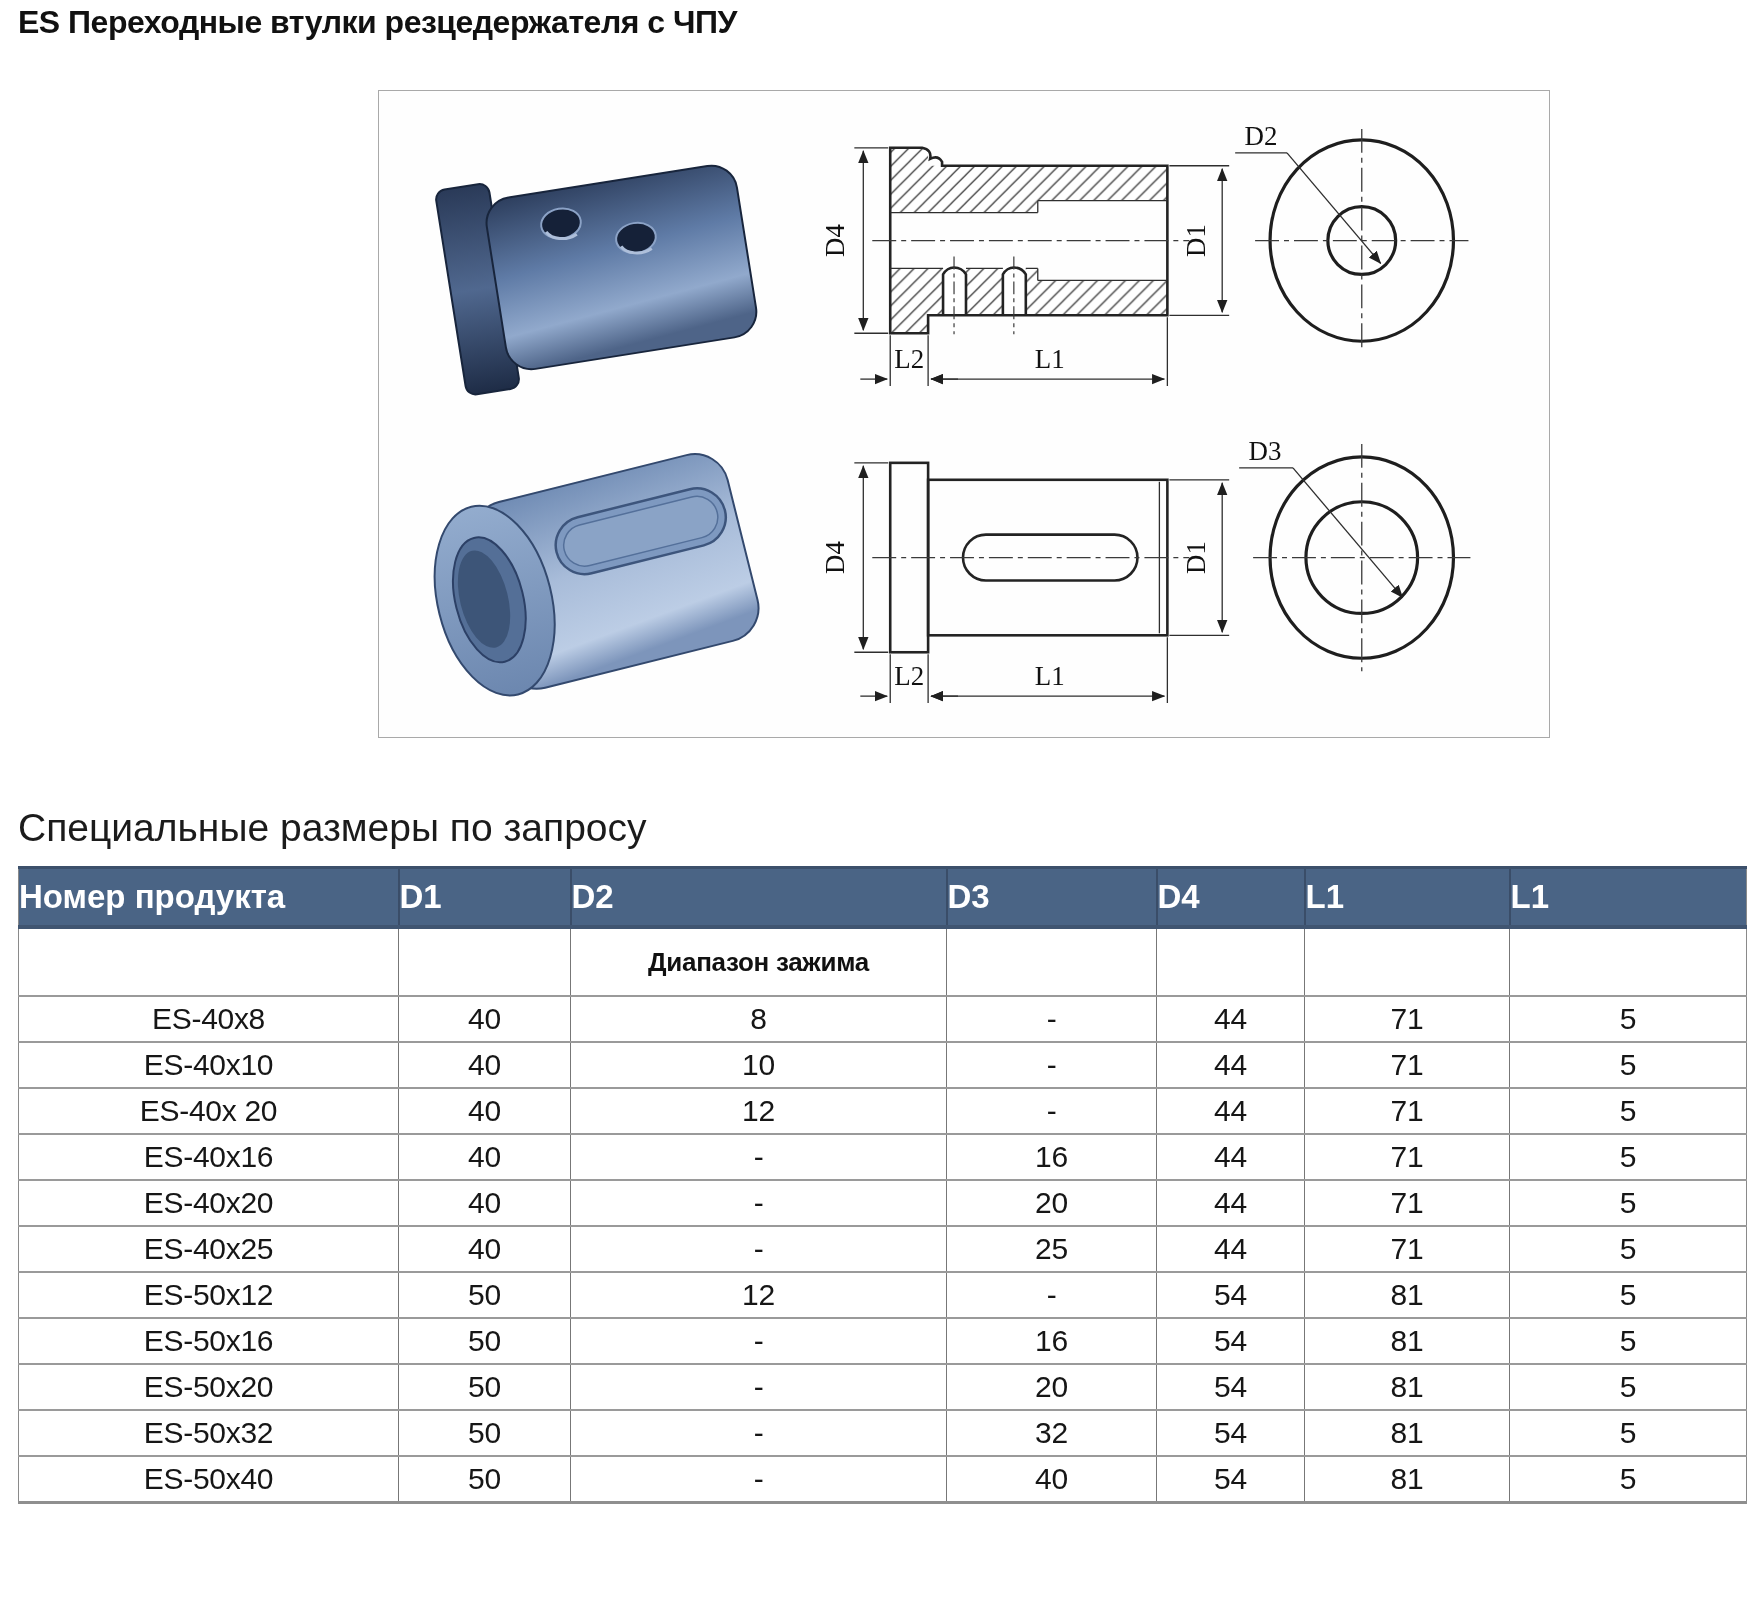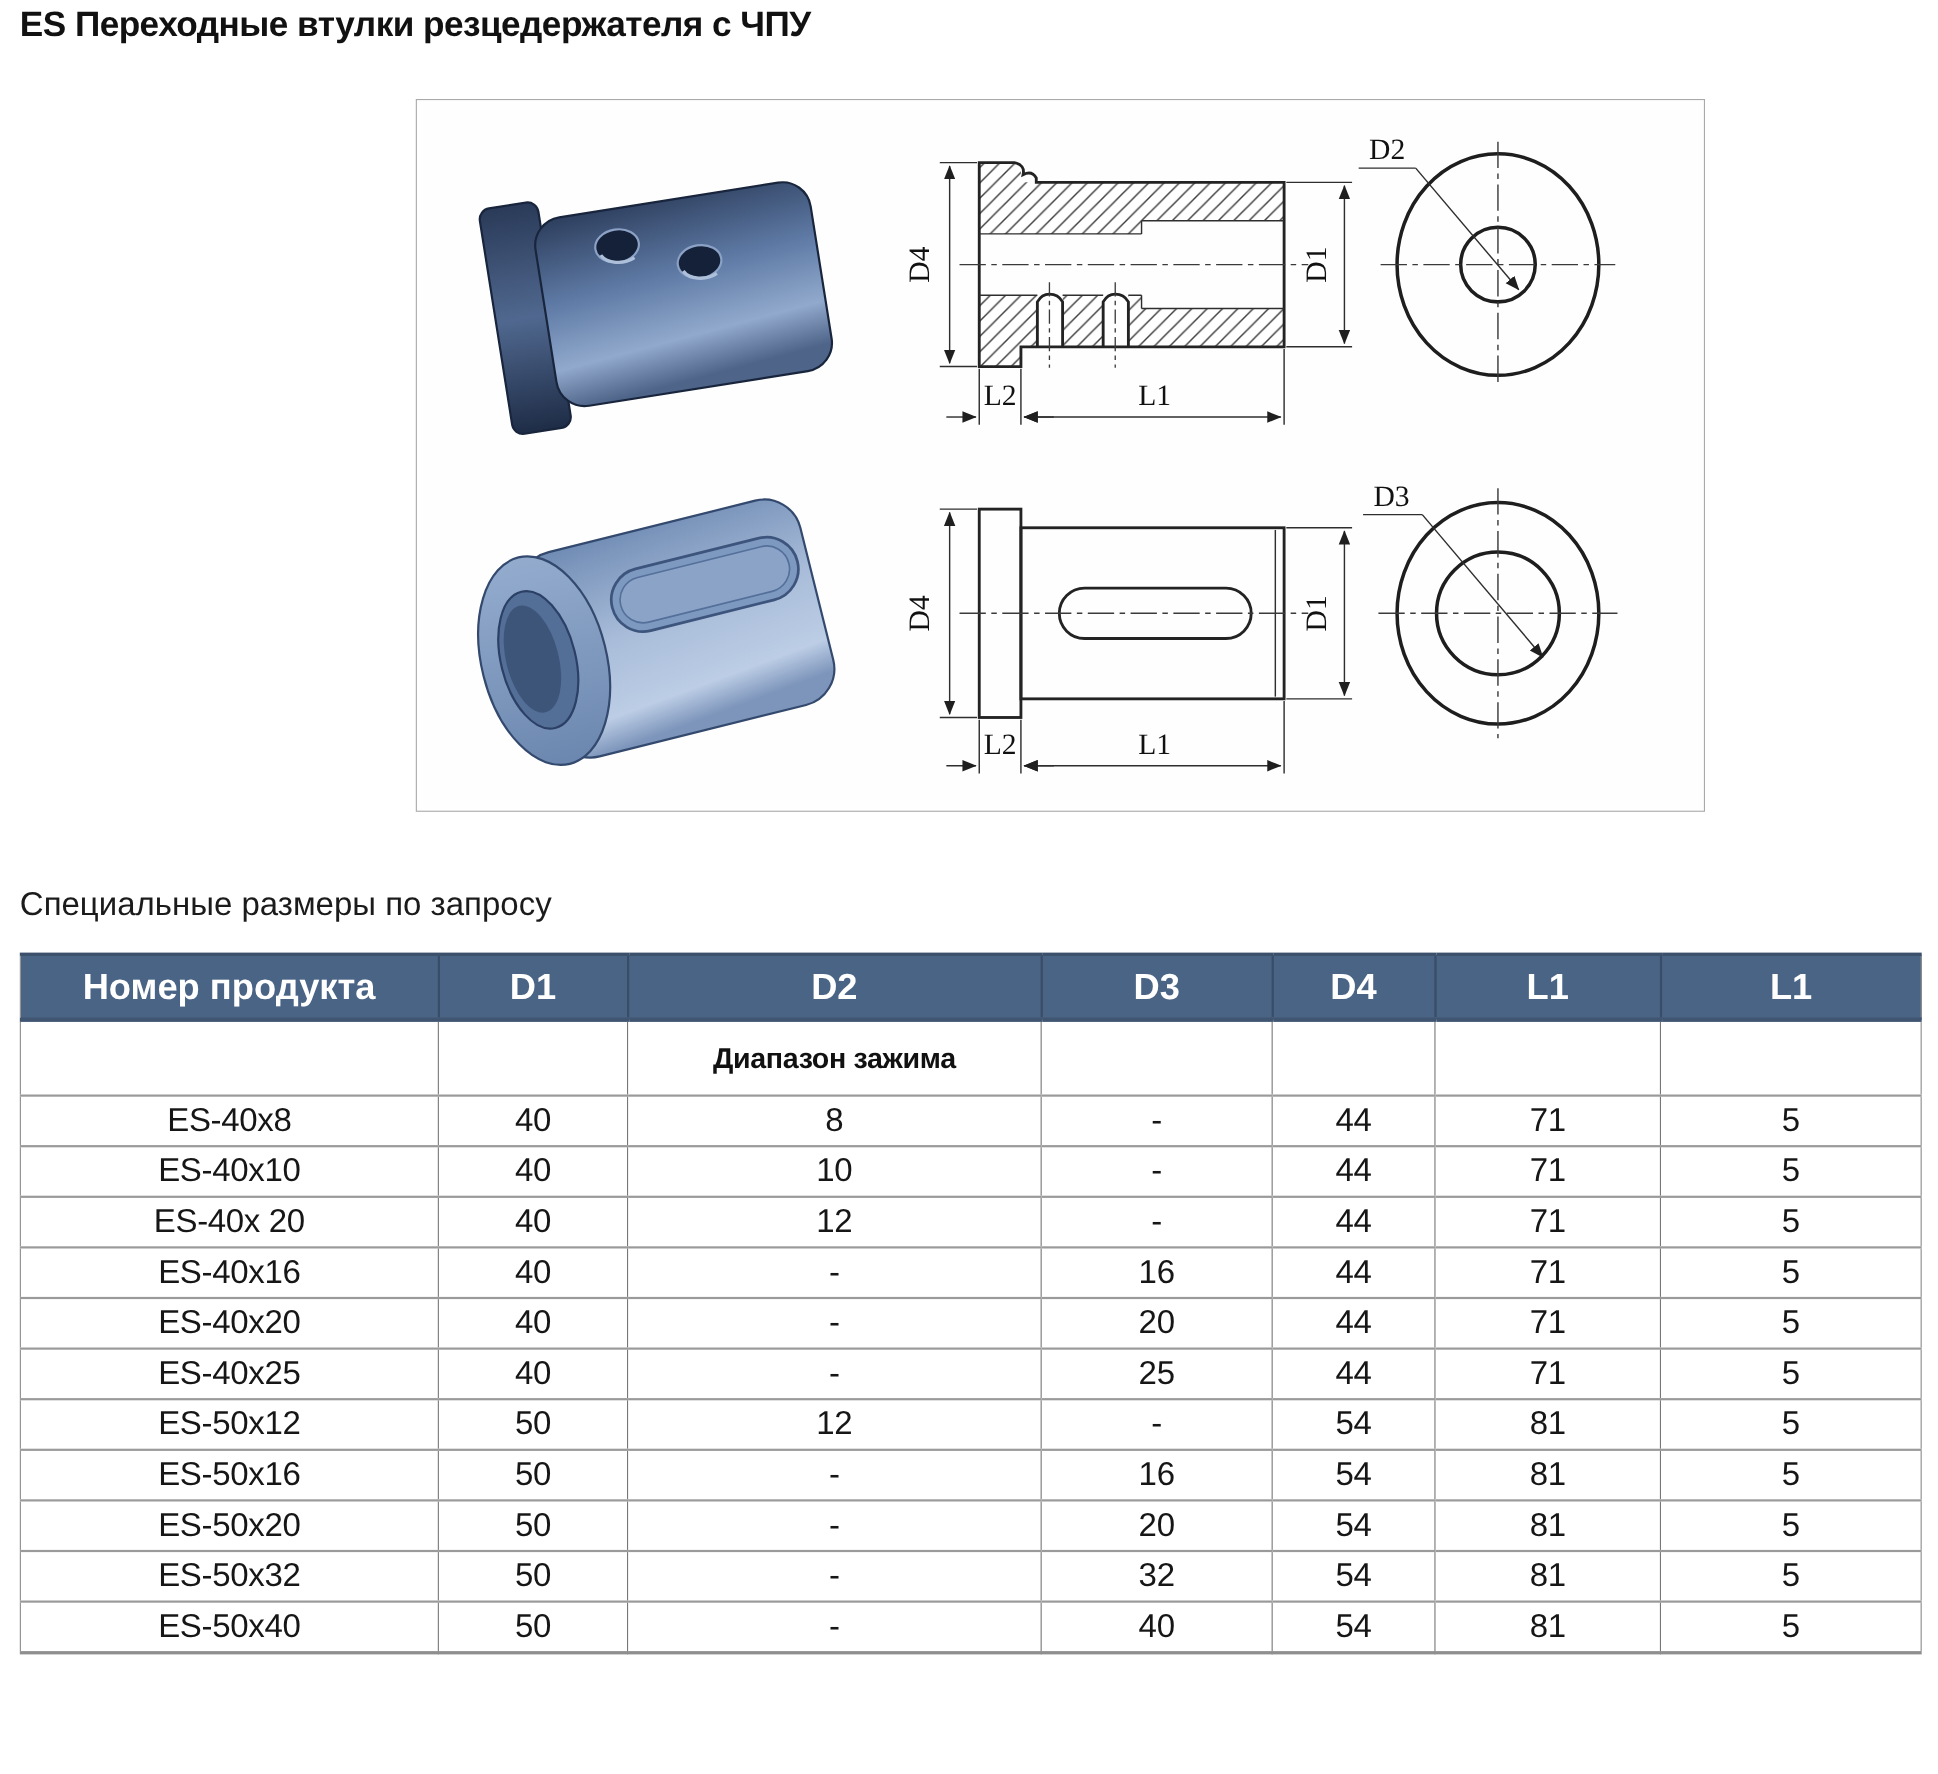--- a/index.html
+++ b/index.html
@@ -17,7 +17,7 @@
   }
   .drawing-panel svg{display:block;width:100%;height:100%;}
   .section-title{
-    position:absolute;left:18px;top:806px;font-size:30px;font-weight:400;
+    position:absolute;left:18px;top:806px;font-size:39px;font-weight:400;
     color:#1b1b1b;white-space:nowrap;
   }
   table.spec{

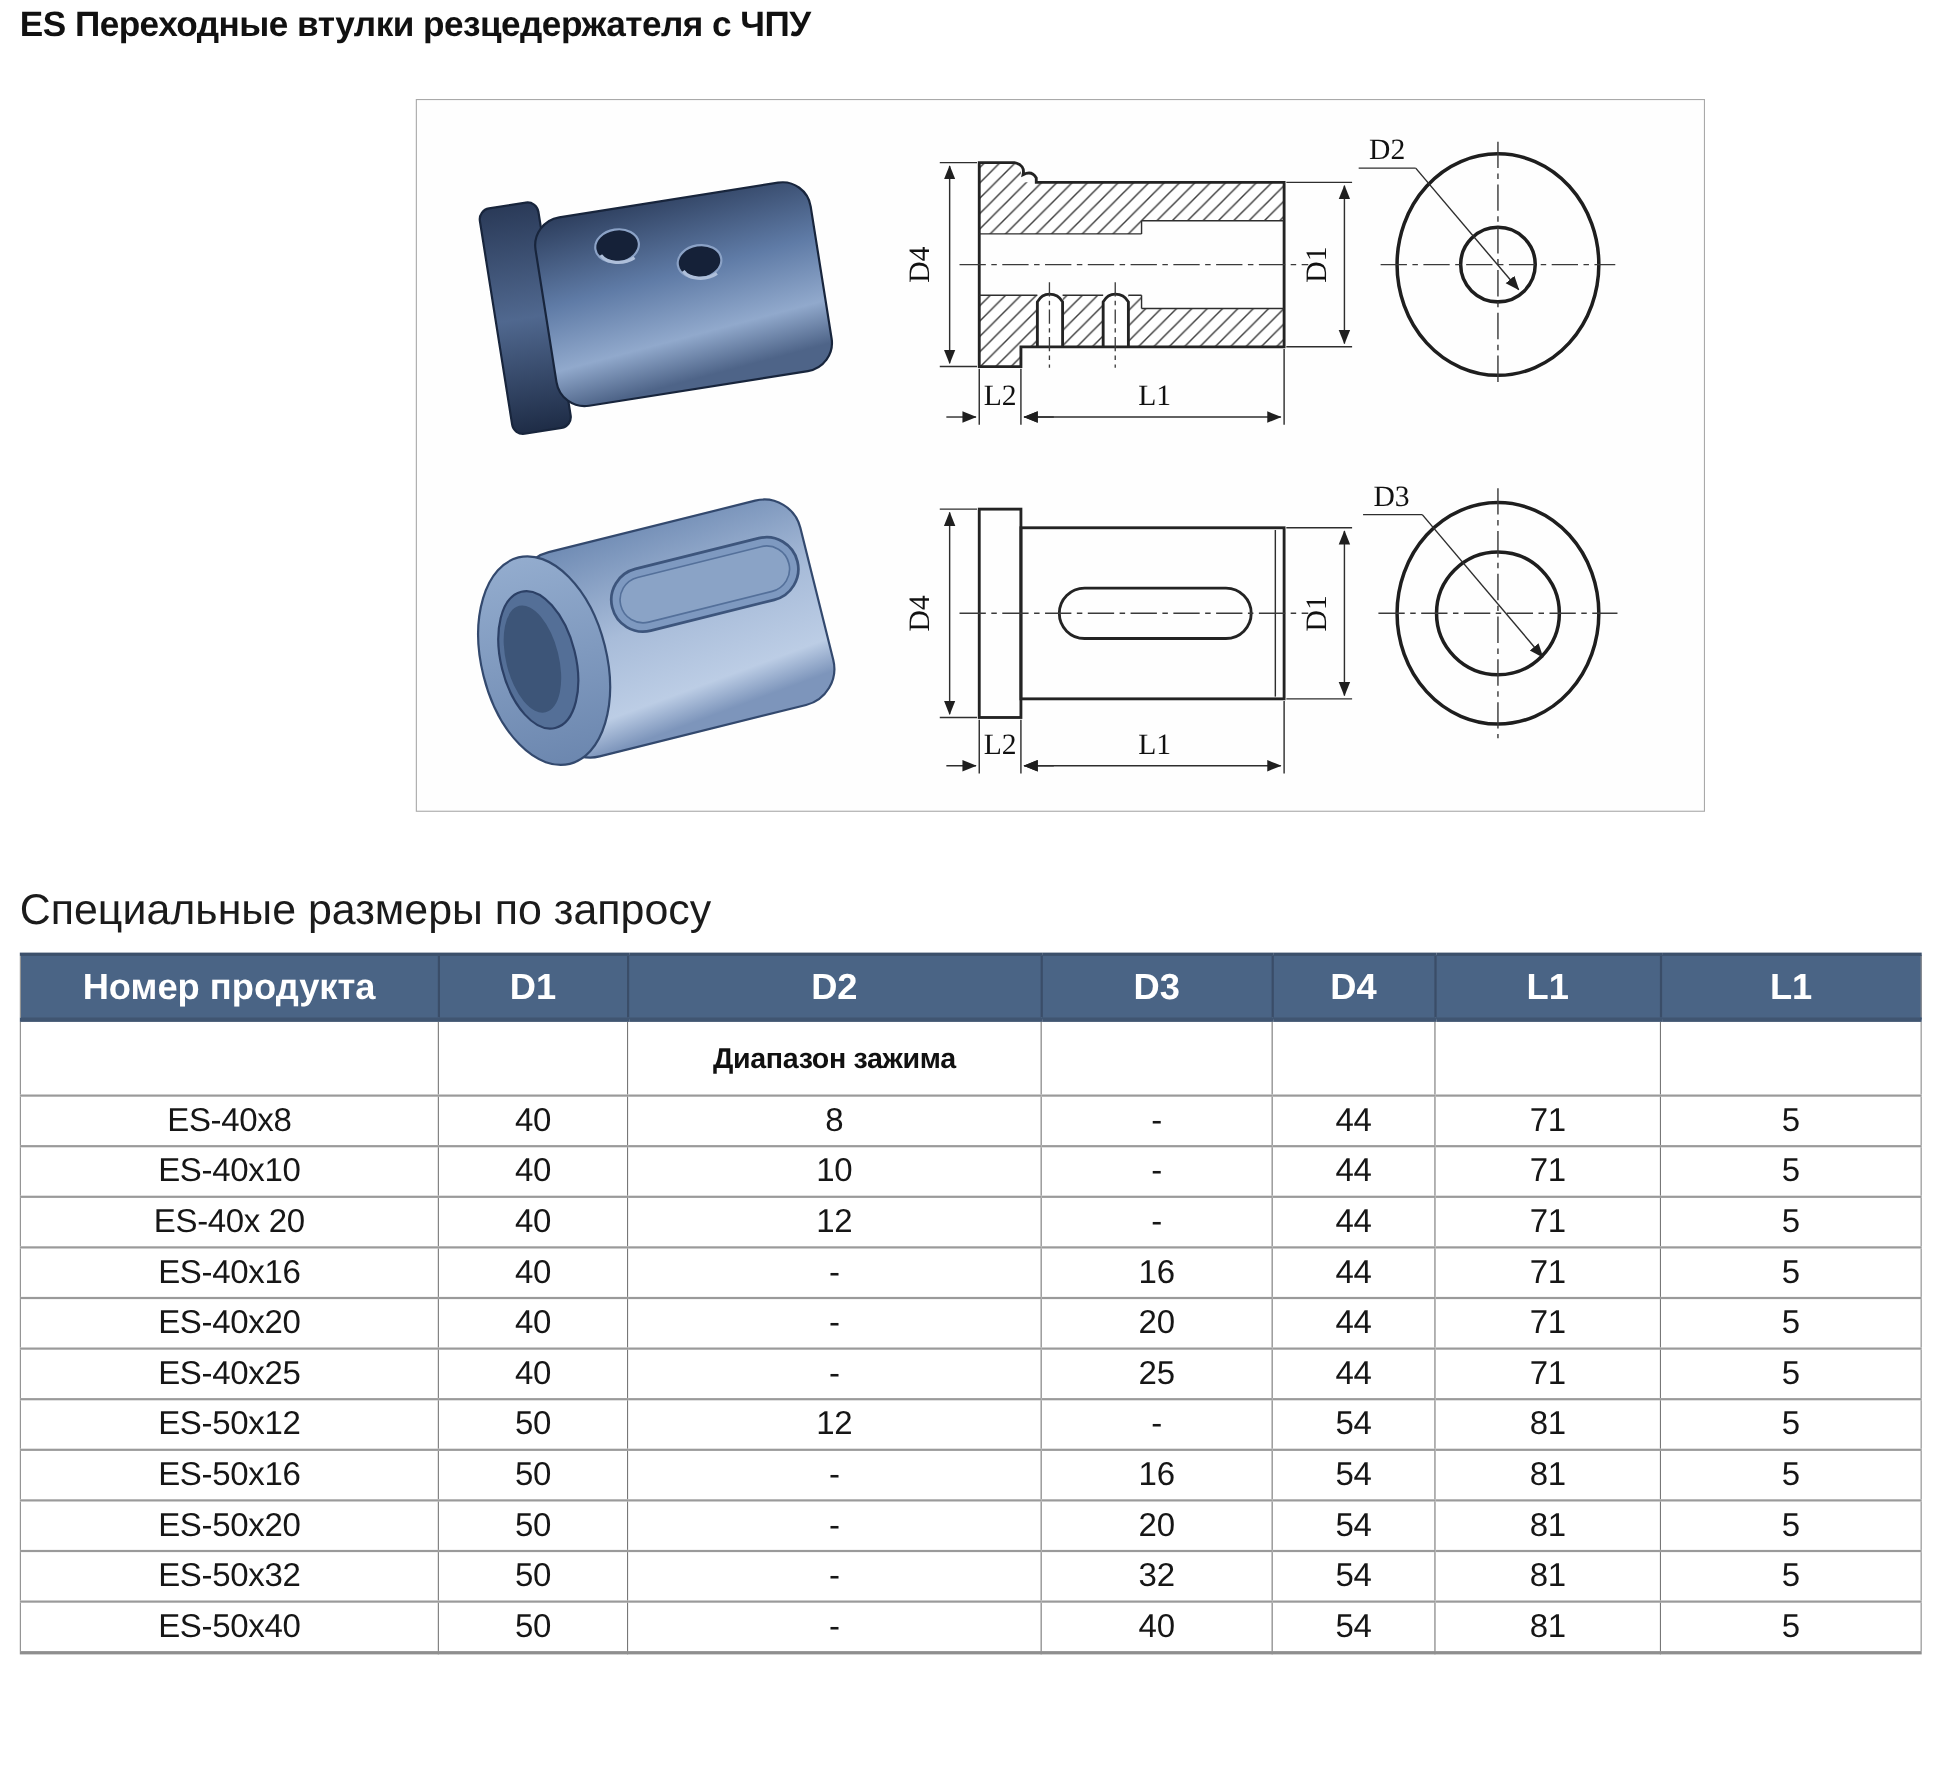--- a/index.html
+++ b/index.html
@@ -28,7 +28,7 @@
   }
   table.spec th{
     background:#4a6485;color:#ffffff;font-size:33px;font-weight:bold;
-    height:56px;text-align:center;vertical-align:middle;
+    height:56px;text-align:left;vertical-align:middle;
     border-top:3px solid #3c506b;border-bottom:4px solid #405571;
     border-left:2px solid #3a4d68;padding:0;
   }

